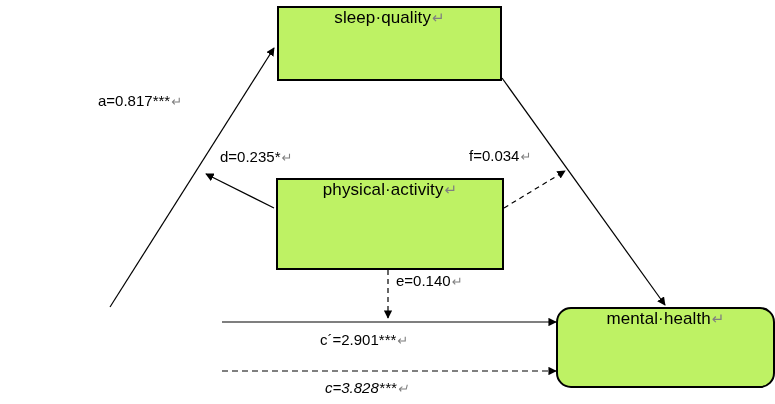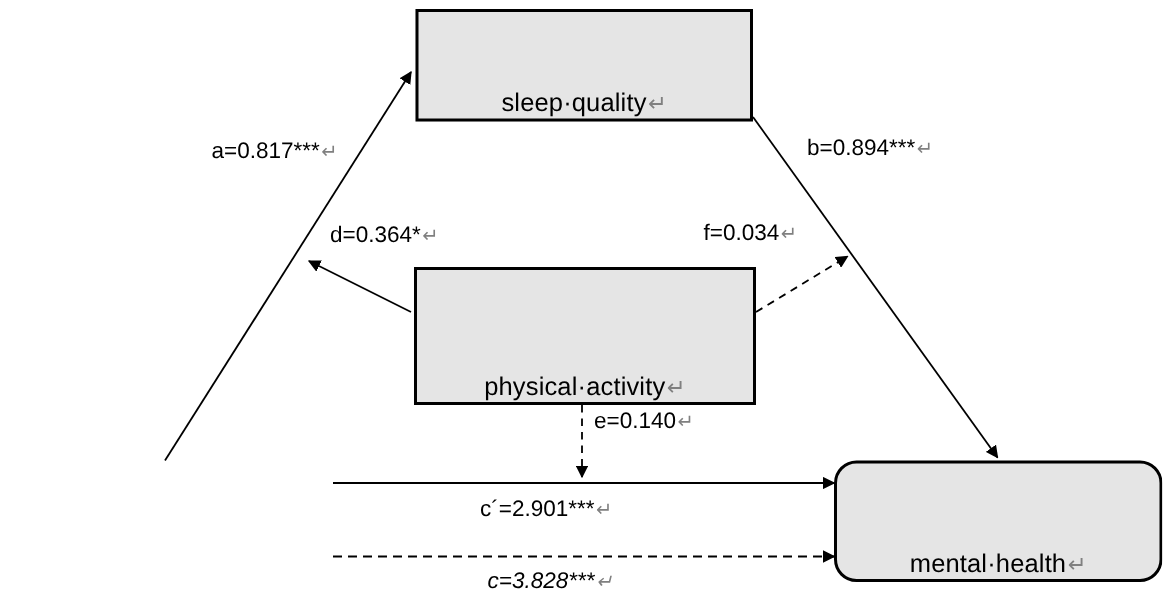--- a/index.html
+++ b/index.html
@@ -28,9 +28,9 @@
     position: absolute;
     box-sizing: border-box;
     border: 2.5px solid #000000;
-    background: #e5e5e5;
+    background: #bef264;
     display: flex;
-    align-items: flex-end;
+    align-items: flex-start;
     justify-content: center;
   }
   .node-label {

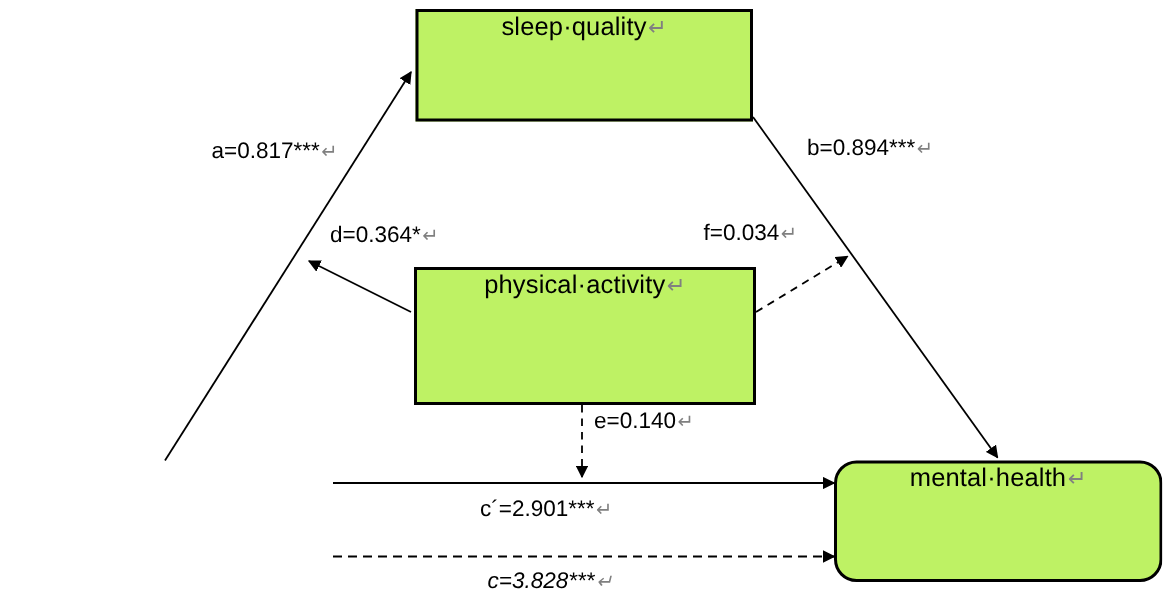--- a/index.html
+++ b/index.html
@@ -106,7 +106,7 @@
     </span>
   </div>
 
-  <div class="edge-label" style="left:98px; top:92px;margin-left:43px;">
+  <div class="edge-label" style="left:98px; top:92px;">
     <span>a=0.817***</span><span class="pilcrow">↵</span>
   </div>
 

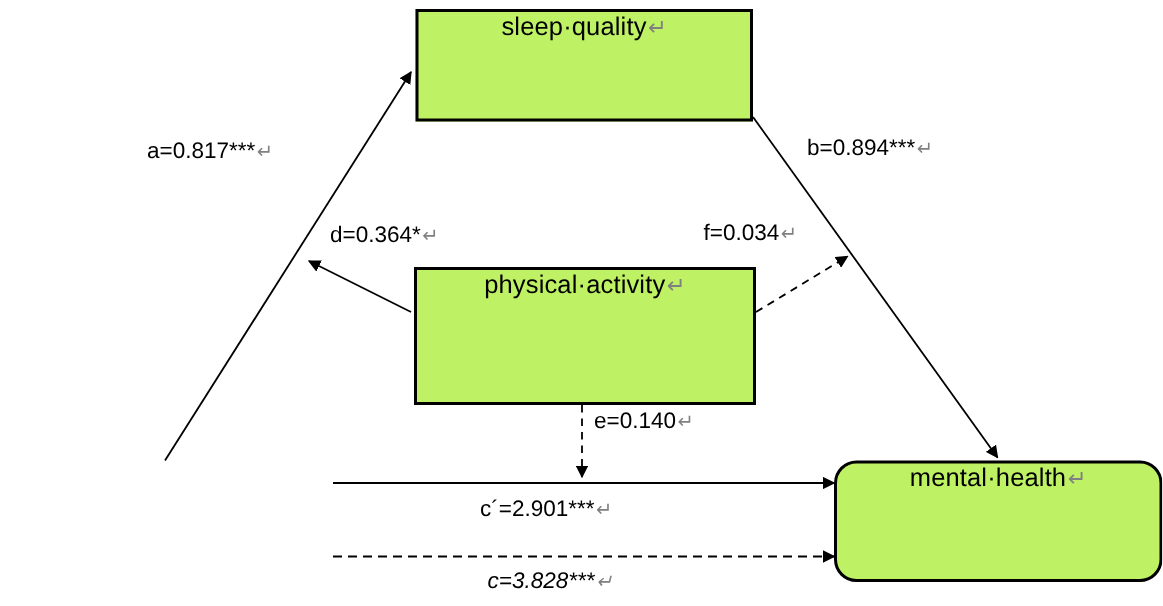--- a/index.html
+++ b/index.html
@@ -110,9 +110,6 @@
     <span>a=0.817***</span><span class="pilcrow">↵</span>
   </div>
 
-  <div class="edge-label" style="left:538px; top:90px;">
-    <span>b=0.894***</span><span class="pilcrow">↵</span>
-  </div>
 
   <div class="edge-label" style="left:220px; top:148px;">
     <span>d=0.364*</span><span class="pilcrow">↵</span>

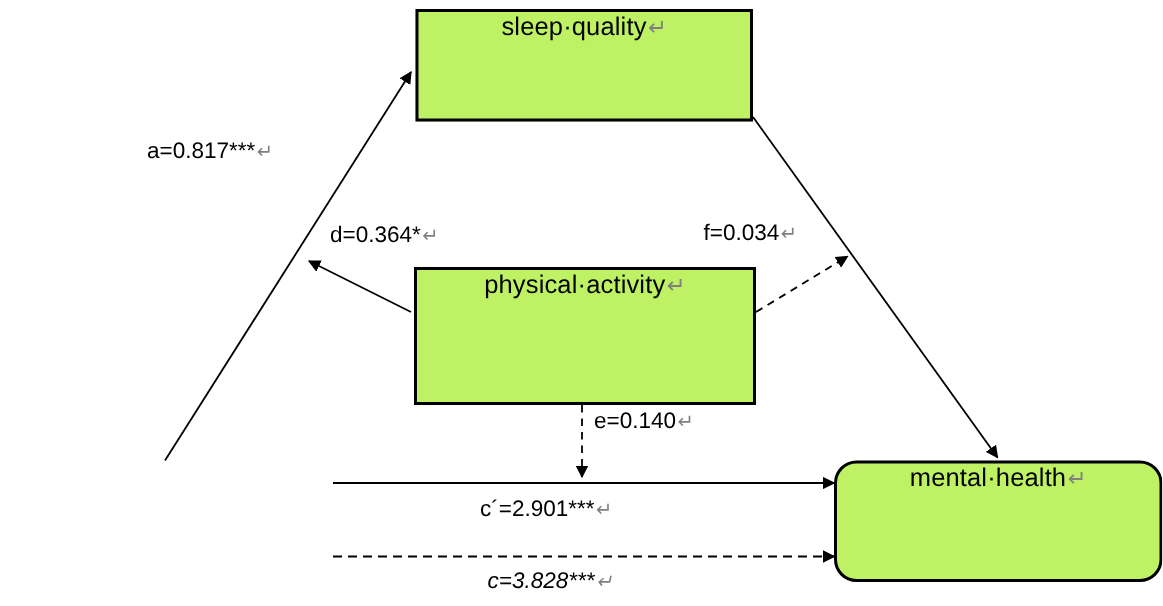--- a/index.html
+++ b/index.html
@@ -112,7 +112,7 @@
 
 
   <div class="edge-label" style="left:220px; top:148px;">
-    <span>d=0.364*</span><span class="pilcrow">↵</span>
+    <span>d=0.235*</span><span class="pilcrow">↵</span>
   </div>
 
   <div class="edge-label" style="left:469px; top:147px;">

